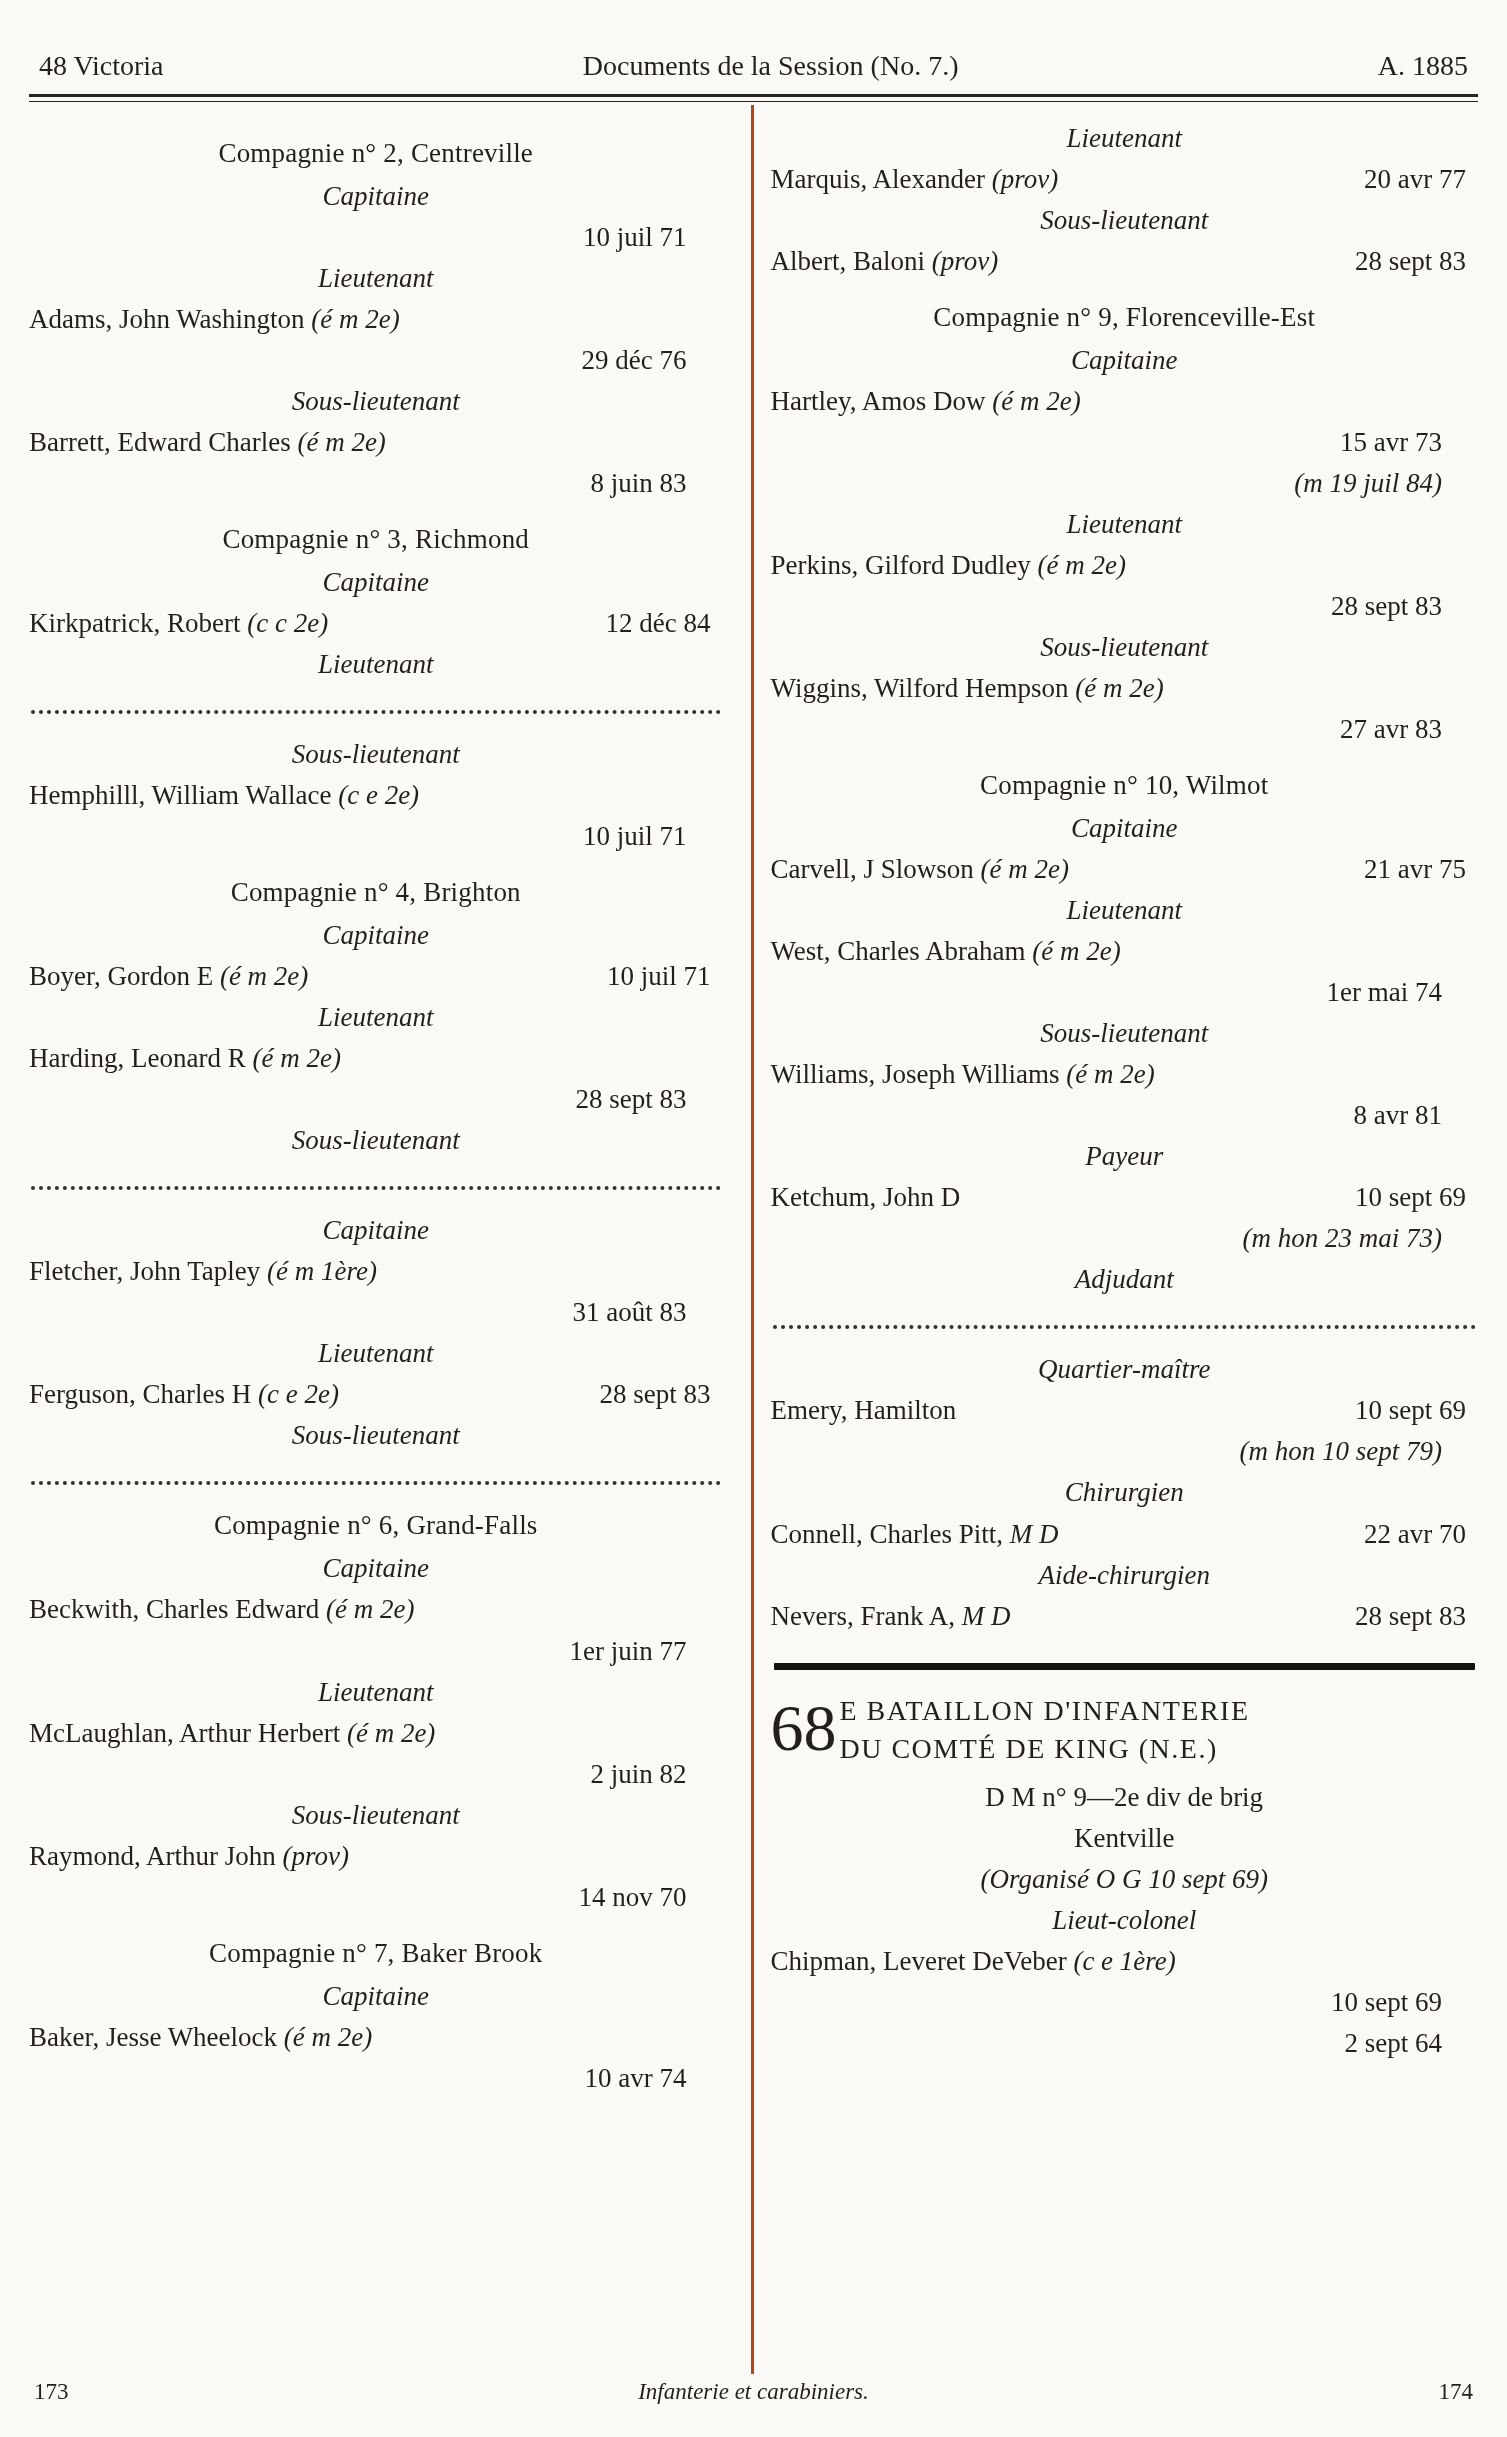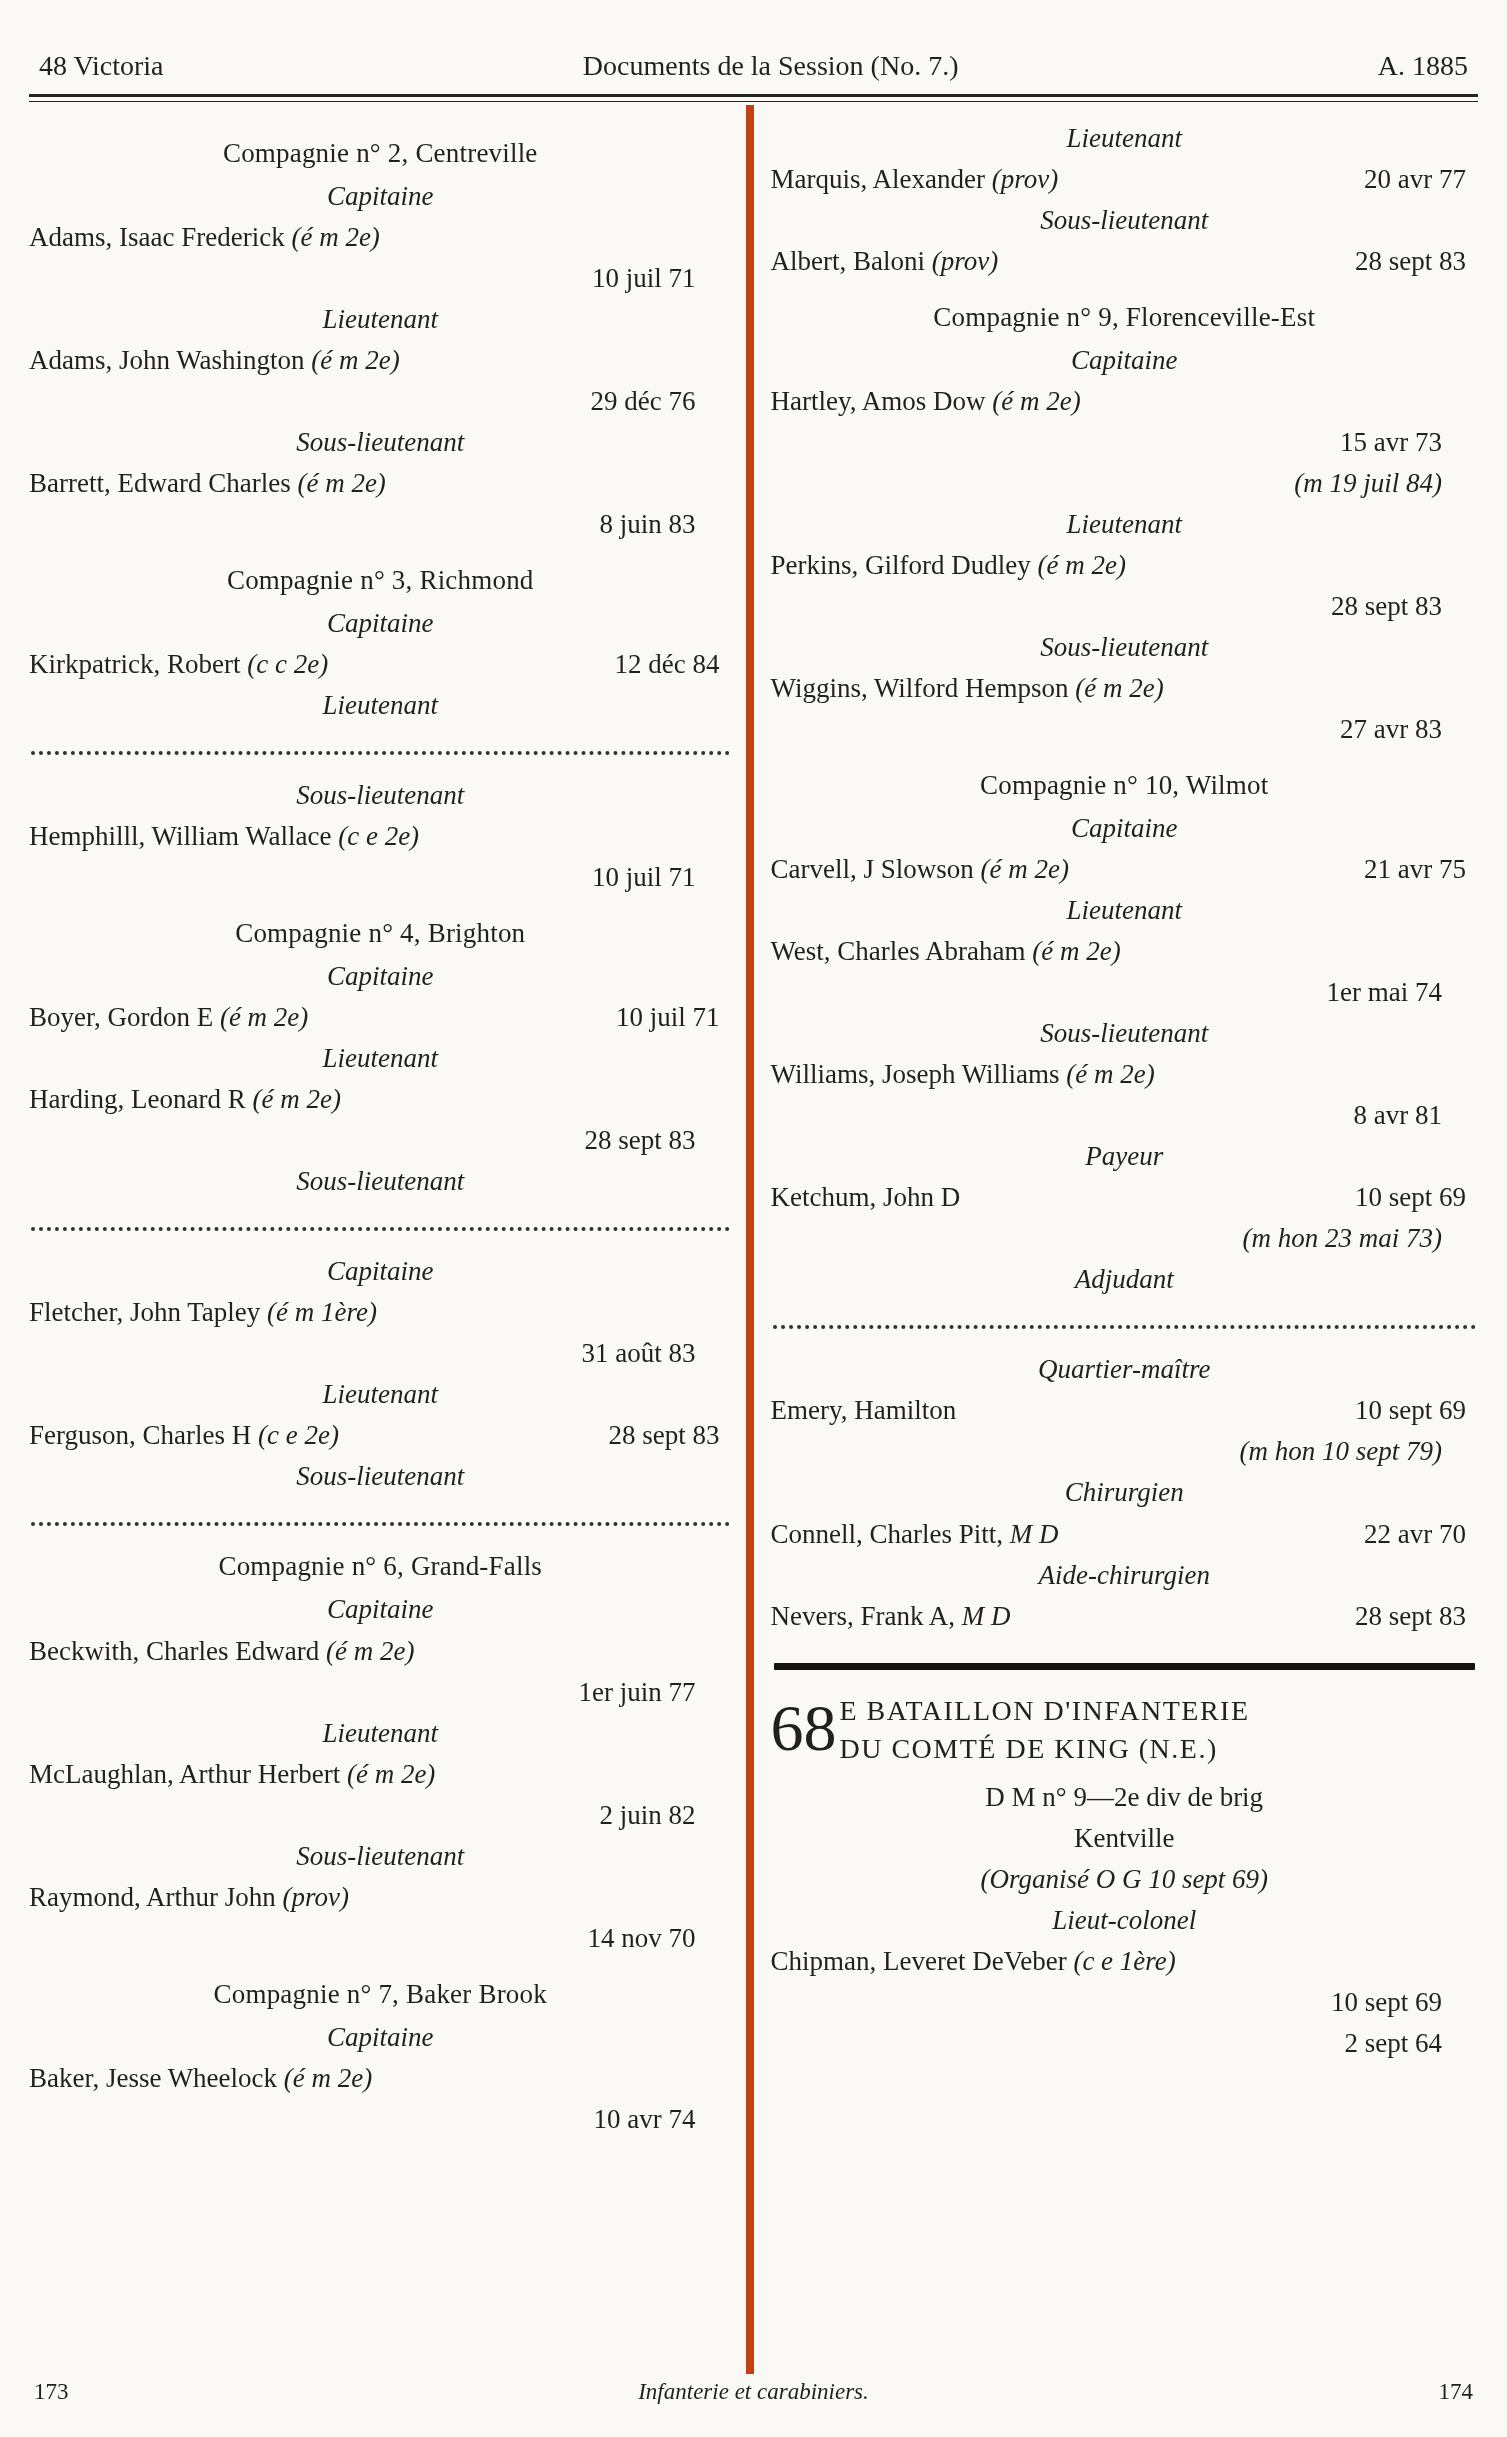--- a/index.html
+++ b/index.html
@@ -46,8 +46,8 @@
     padding-top: 13px;
   }
   .col-left {
-    border-right: 8px solid #c2410c;
-    padding-right: 14px;
+    border-right: 3px solid #c2410c;
+    padding-right: 28px;
   }
   .col-right {
     padding-left: 17px;

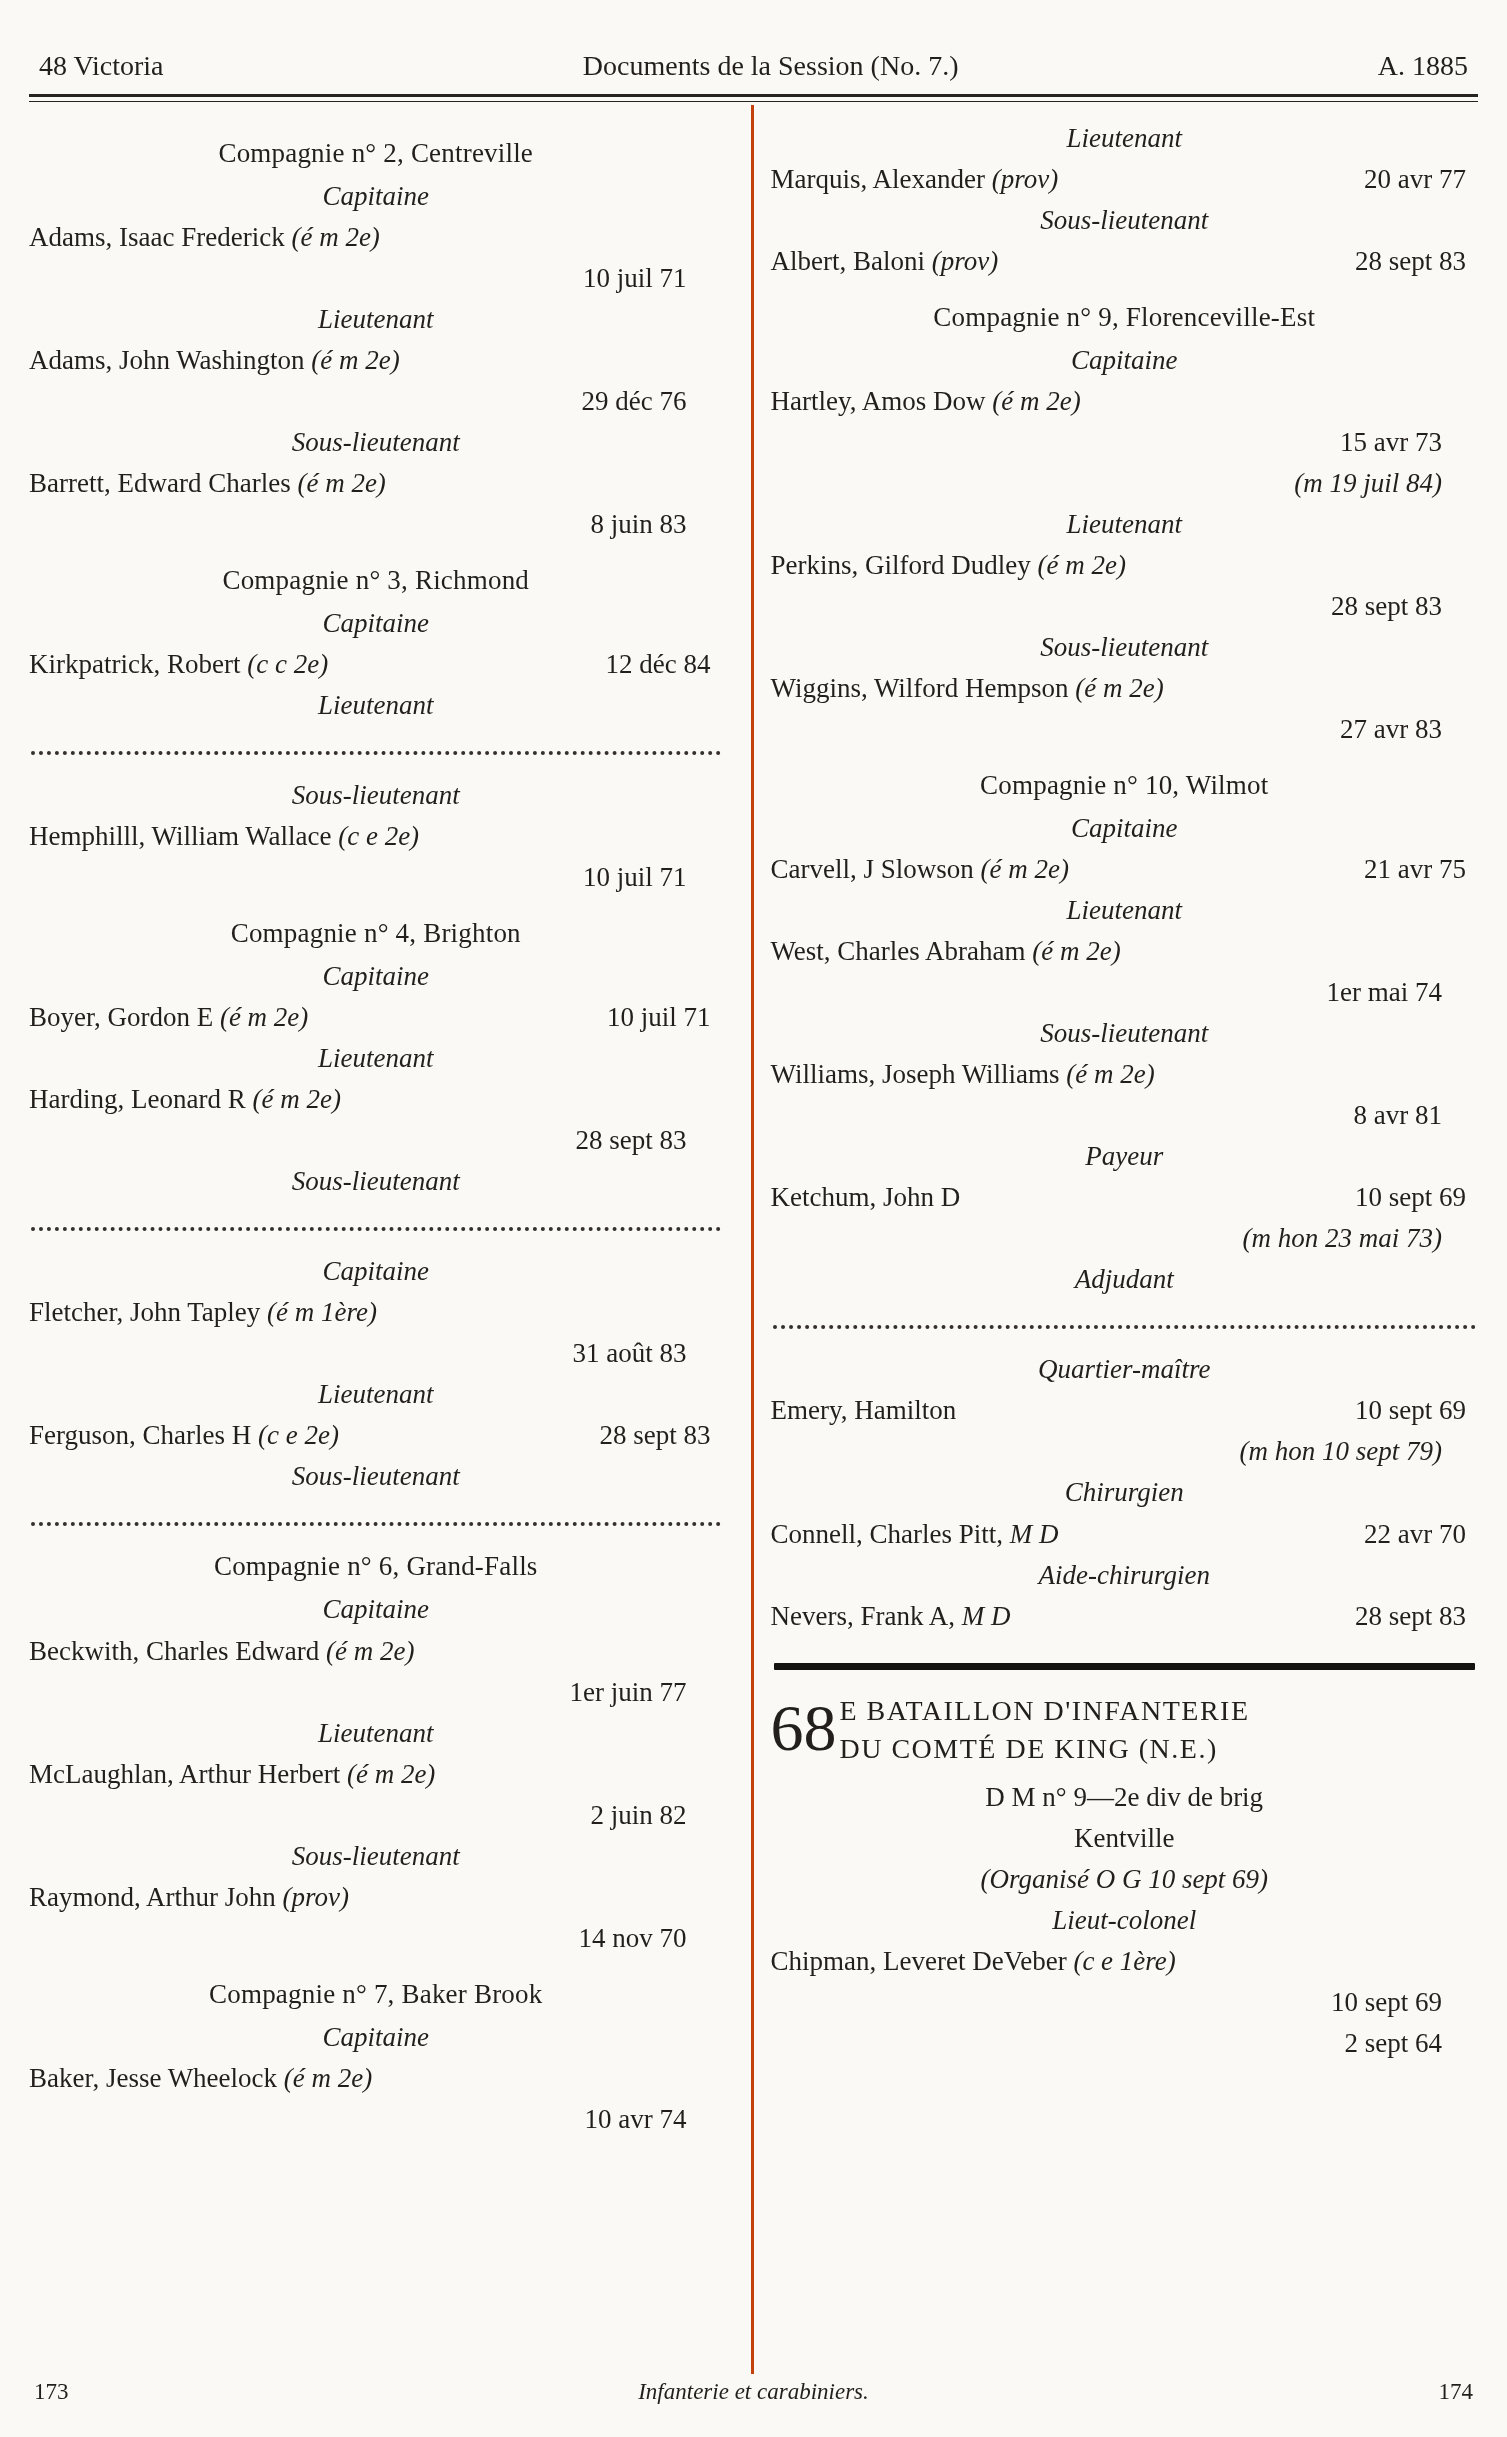--- a/index.html
+++ b/index.html
@@ -129,9 +129,6 @@
     <section class="col col-left" id="col-left">
         <div class="company">Compagnie n° 2, Centreville</div>
         <div class="rank">Capitaine</div>
-        <div class="entry">
-          <span class="ename">Adams, Isaac Frederick<span class="enote"> (é m 2e)</span></span>
-        </div>
         <div class="dateline">10 juil 71</div>
         <div class="rank">Lieutenant</div>
         <div class="entry">

